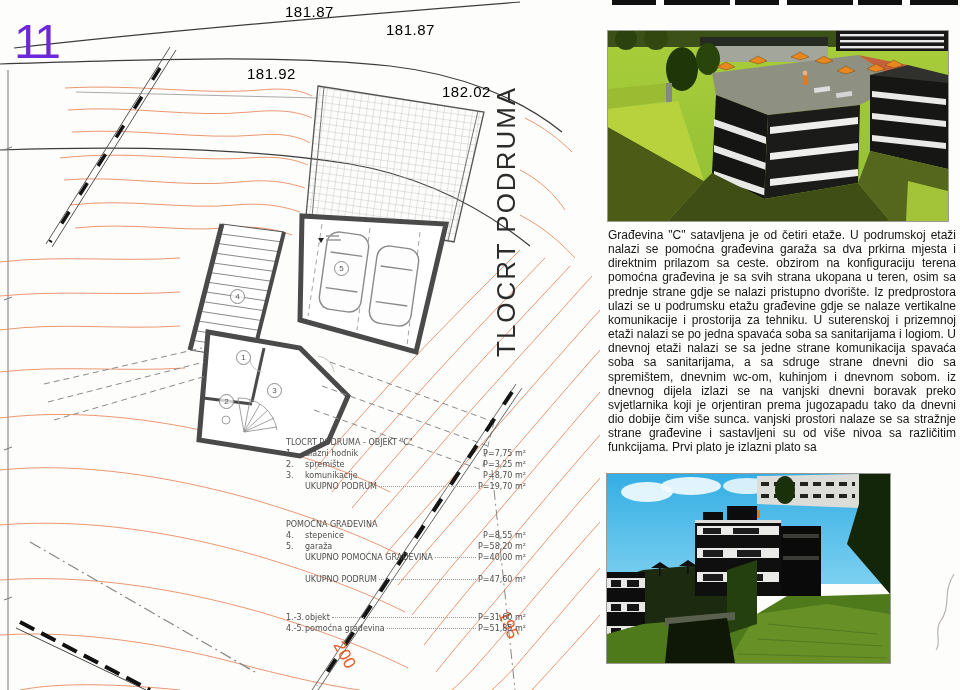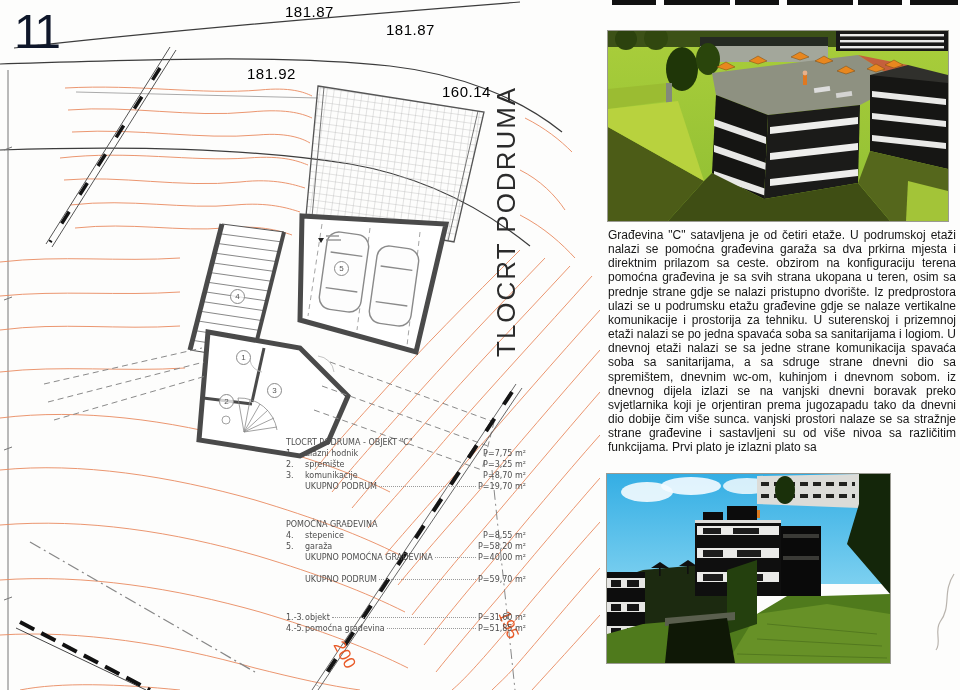--- a/index.html
+++ b/index.html
@@ -7,8 +7,8 @@
           font-family:"Liberation Sans",sans-serif;}
   
   #plan-svg{position:absolute;left:0;top:0;}
-  .page-number{position:absolute;left:14px;top:8px;font-size:48px;font-weight:500;
-               color:#0f172a;letter-spacing:-3px;line-height:1;}
+  .page-number{position:absolute;left:14px;top:18px;font-size:48px;font-weight:500;
+               color:#6d28d9;letter-spacing:-3px;line-height:1;}
   .spot{position:absolute;color:#000000;font-size:15px;font-weight:400;letter-spacing:.5px;}
   .spot-1{left:285px;top:3px;}
   .spot-2{left:386px;top:21px;}

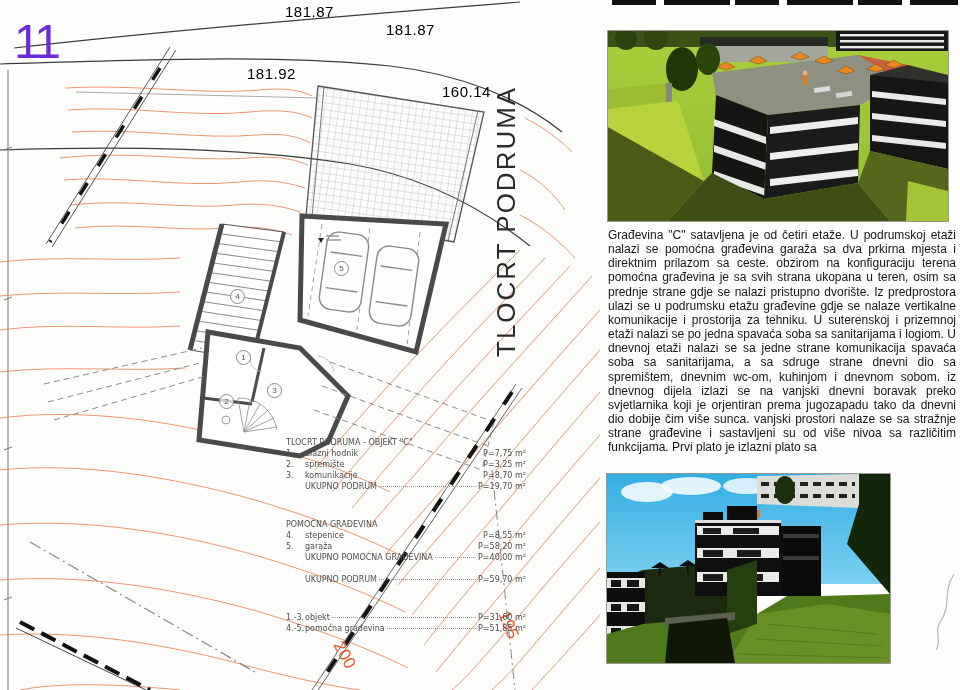--- a/index.html
+++ b/index.html
@@ -213,7 +213,7 @@
   <div class="spot spot-1">181.87</div>
   <div class="spot spot-2">181.87</div>
   <div class="spot spot-3">181.92</div>
-  <div class="spot spot-4">160.14</div>
+  <div class="spot spot-4">182.02</div>
   <div class="contour-big contour-195">195</div>
   <div class="contour-big contour-200">200</div>
   <div class="vtitle">TLOCRT PODRUMA</div>

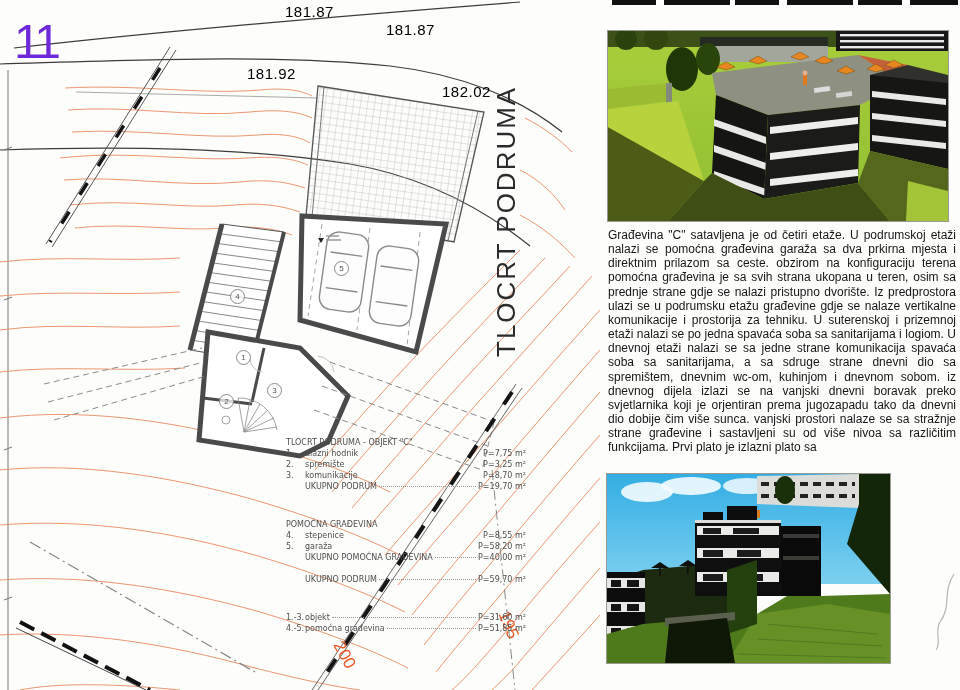--- a/index.html
+++ b/index.html
@@ -276,7 +276,7 @@
       <span class="num"></span>
       <span>UKUPNO PODRUM</span>
       <span class="fill dots"></span>
-      <span class="val">P=59,70 m²</span>
+      <span class="val">P=47,60 m²</span>
     </div>
 
     <div class="gap3"></div>

